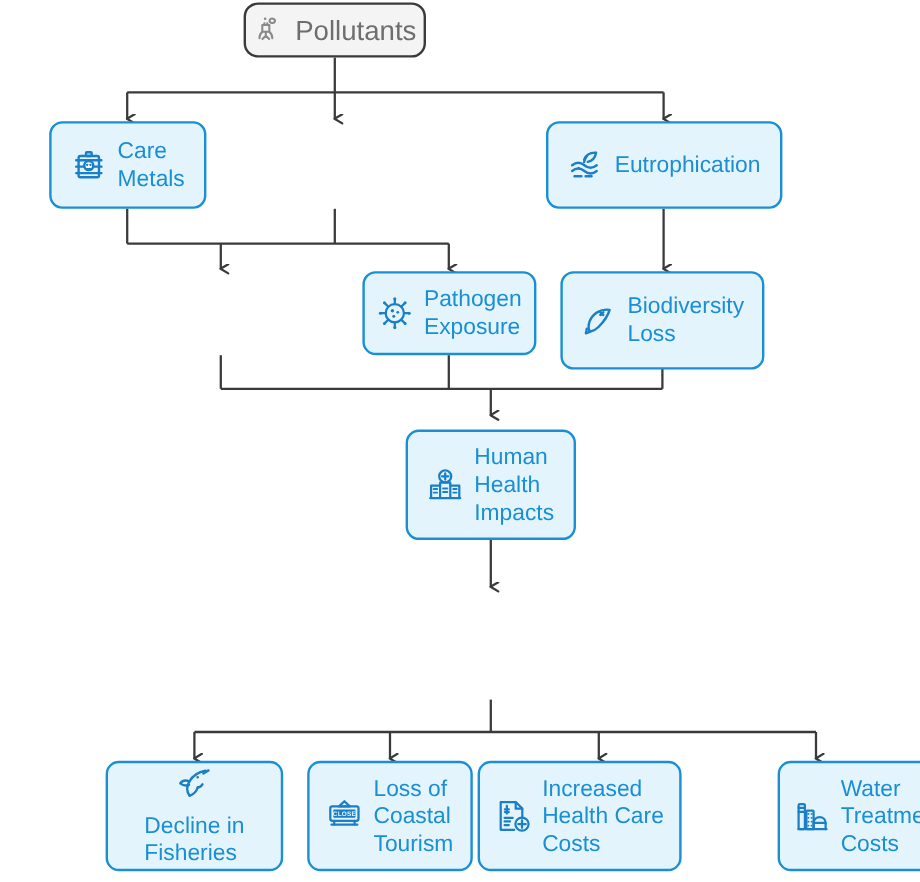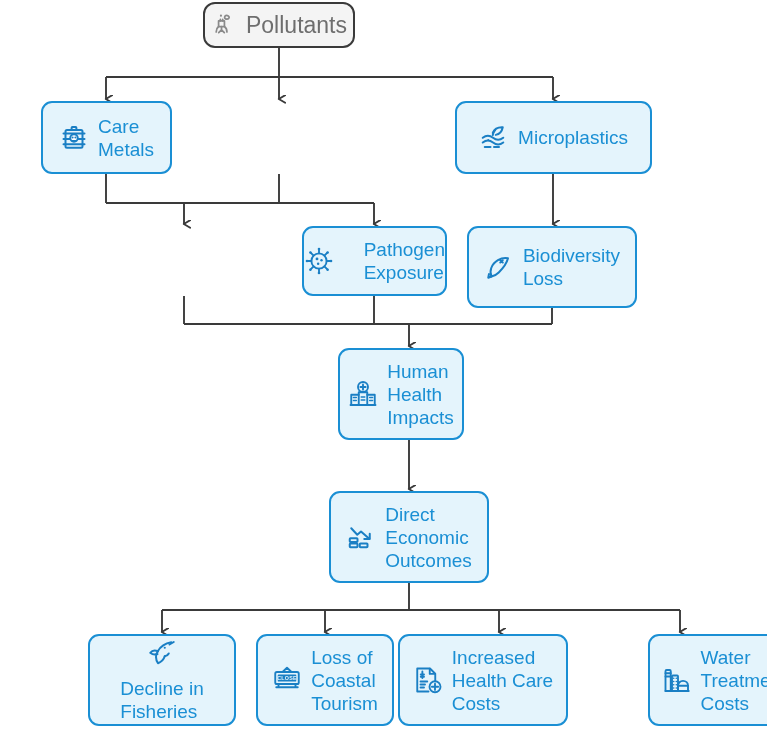--- a/index.html
+++ b/index.html
@@ -95,7 +95,7 @@
       <path d="M4.6,19.1 h4.6 M12.0,19.1 h4.0"></path>
       <circle cx="7.4" cy="13.4" r="0.7" fill="#1a7fc4" stroke="none"></circle>
     </svg>
-    <span class="nlabel">Microplastics</span>
+    <span class="nlabel">Eutrophication</span>
   </div>
 
 

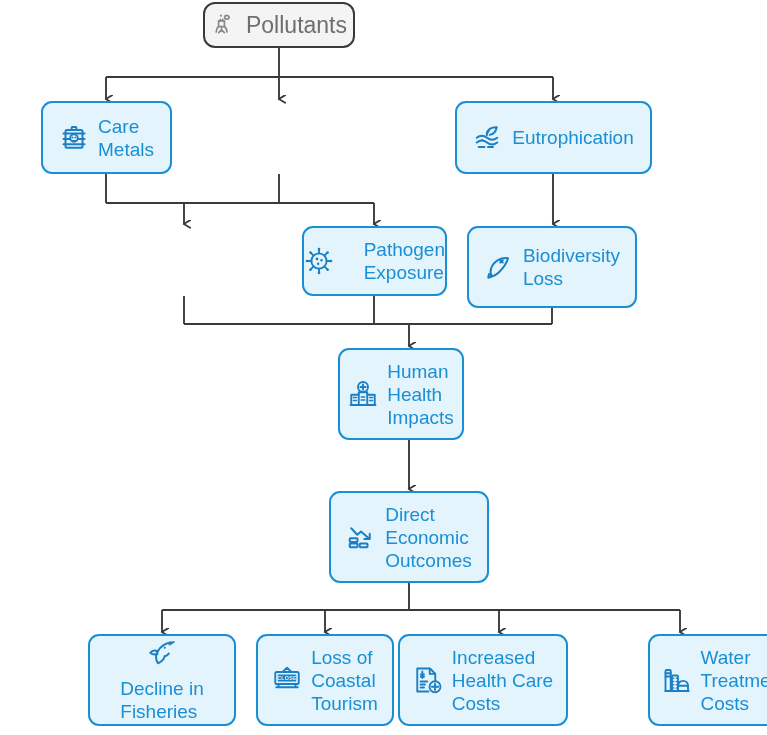--- a/index.html
+++ b/index.html
@@ -99,7 +99,7 @@
   </div>
 
 
-  <div class="node" style="left:302px;top:226px;width:145px;height:70px;justify-content:space-between;">
+  <div class="node" style="left:302px;top:226px;width:145px;height:70px;">
     <svg class="ico" viewBox="0 0 24 24" fill="none" stroke="#1a7fc4" stroke-width="1.5" stroke-linecap="round" stroke-linejoin="round">
       <circle cx="12" cy="12" r="6.1"></circle>
       <g stroke-width="1.5">

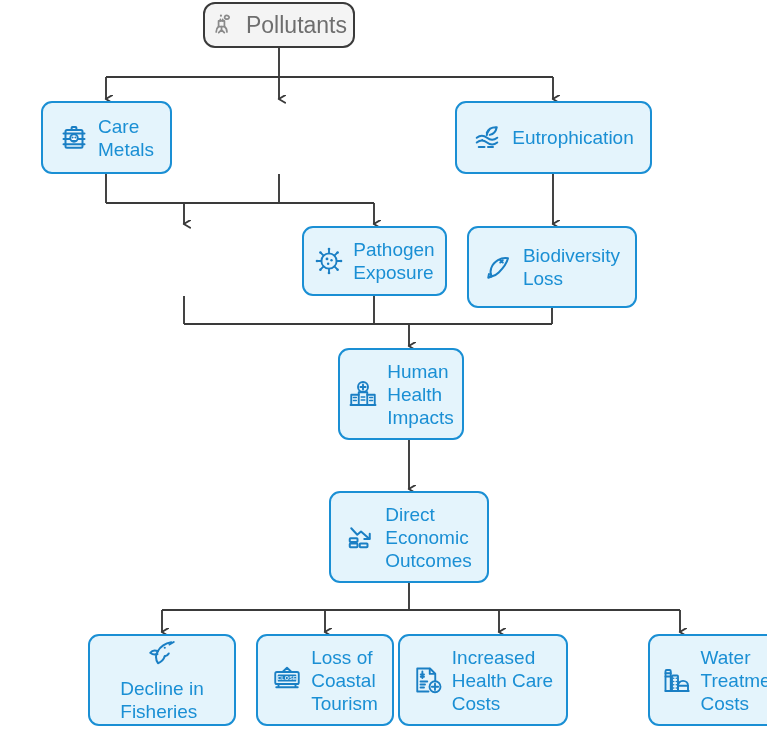--- a/index.html
+++ b/index.html
@@ -134,7 +134,7 @@
 Loss</span>
   </div>
 
-  <div class="node" style="left:338px;top:348px;width:126px;height:92px;align-items:center;">
+  <div class="node" style="left:338px;top:358px;width:142px;height:92px;align-items:center;">
     <svg class="ico" viewBox="0 0 24 24" fill="none" stroke="#1a7fc4" stroke-width="1.5" stroke-linecap="round" stroke-linejoin="round">
       <circle cx="12" cy="6.4" r="4.0"></circle>
       <path d="M12,4.3 v4.2 M9.9,6.4 h4.2"></path>

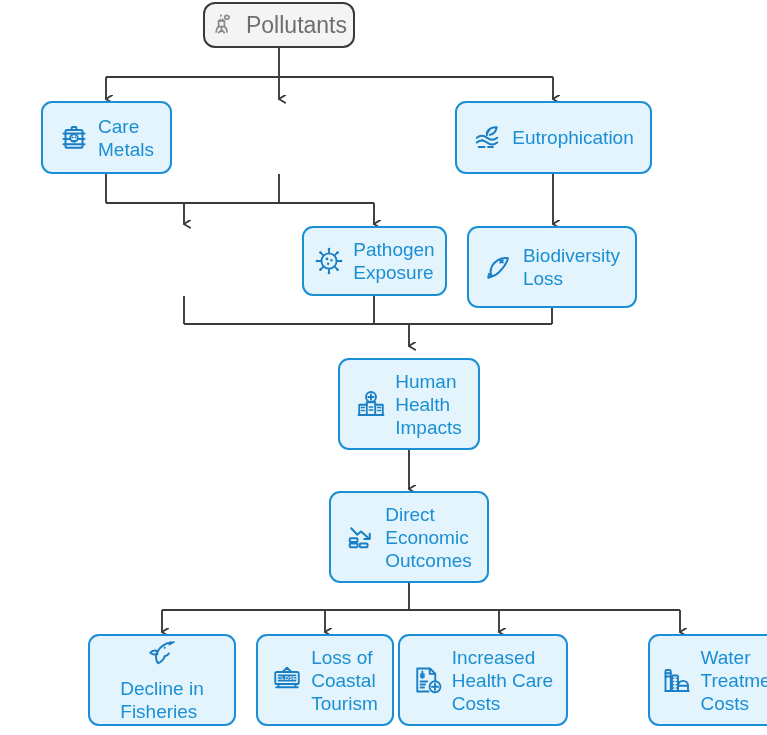--- a/index.html
+++ b/index.html
@@ -151,18 +151,6 @@
 Impacts</span>
   </div>
 
-  <div class="node" style="left:329px;top:491px;width:160px;height:92px;">
-    <svg class="ico" viewBox="0 0 24 24" fill="none" stroke="#1a7fc4" stroke-width="1.6" stroke-linecap="round" stroke-linejoin="round">
-      <path d="M4.2,5.0 L9.0,10.2 L12.0,7.6 L18.6,13.4"></path>
-      <path d="M14.6,13.6 h4.4 V9.4"></path>
-      <rect x="3.0" y="13.0" width="6.2" height="2.9" rx="0.6"></rect>
-      <rect x="3.0" y="17.2" width="6.2" height="2.9" rx="0.6"></rect>
-      <rect x="11.0" y="17.2" width="6.2" height="2.9" rx="0.6"></rect>
-    </svg>
-    <span class="nlabel">Direct
-Economic
-Outcomes</span>
-  </div>
 
   <div class="node" style="left:88px;top:634px;width:148px;height:92px;flex-direction:column;">
     <svg class="ico" viewBox="0 0 24 24" fill="none" stroke="#1a7fc4" stroke-width="1.6" stroke-linecap="round" stroke-linejoin="round">

